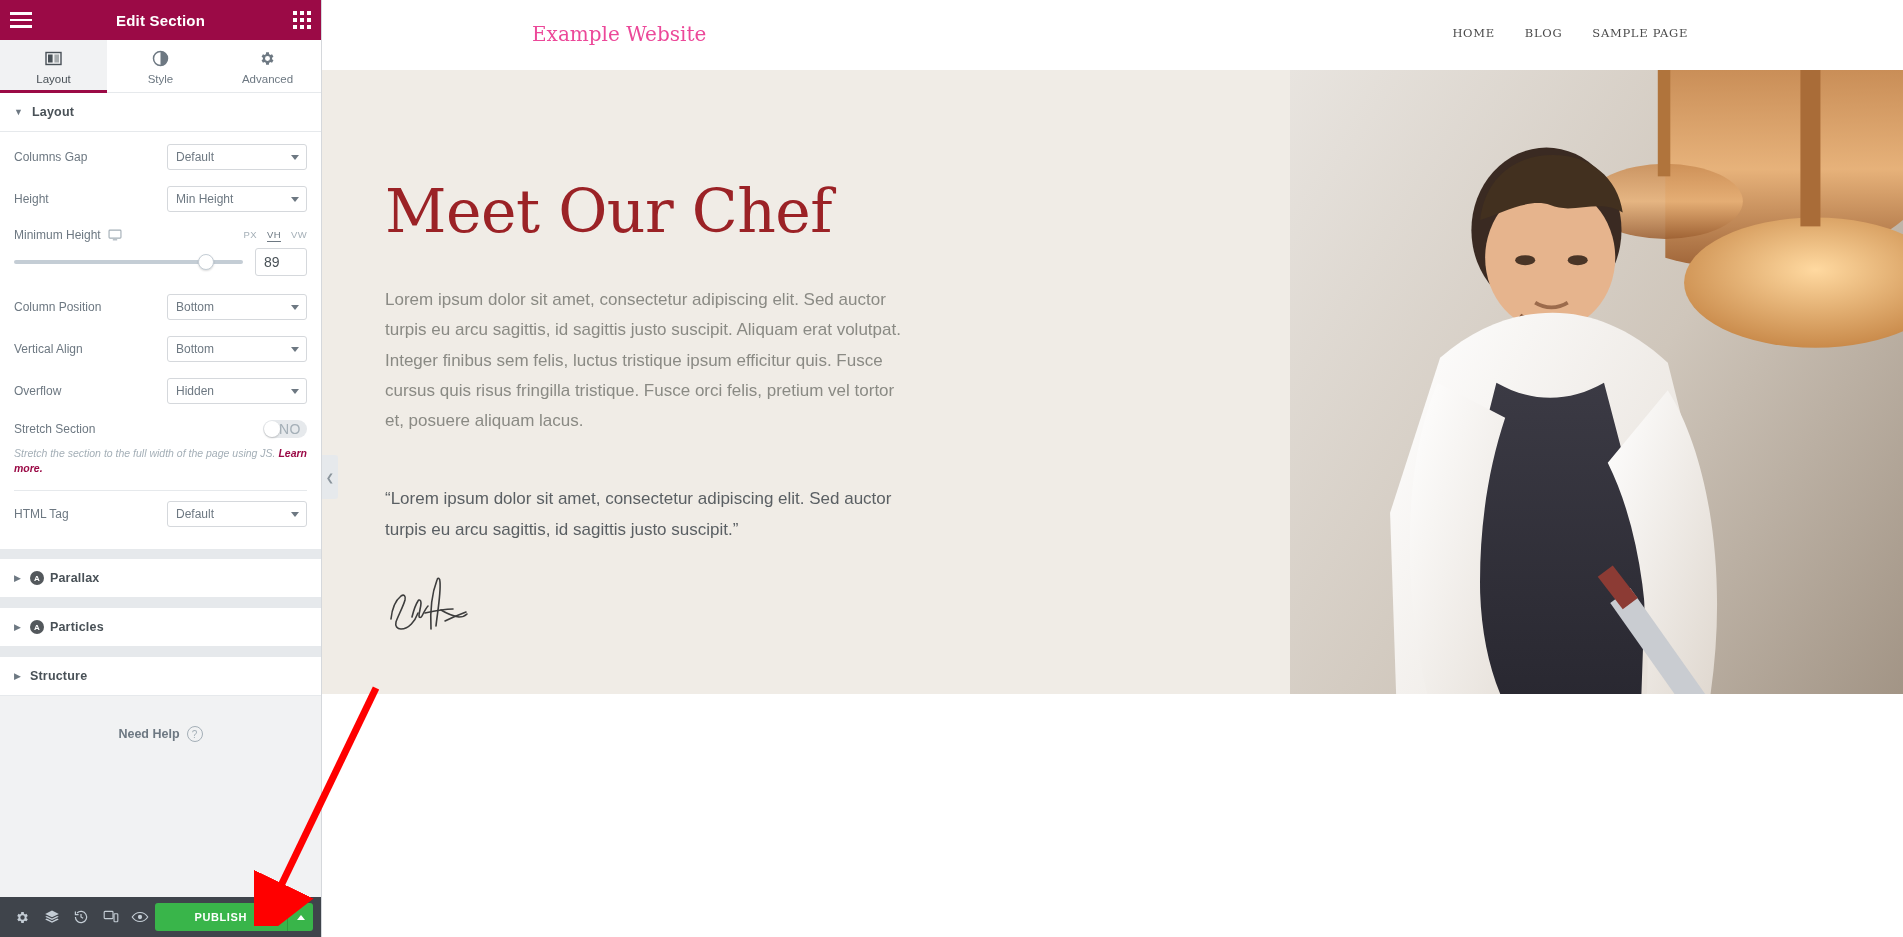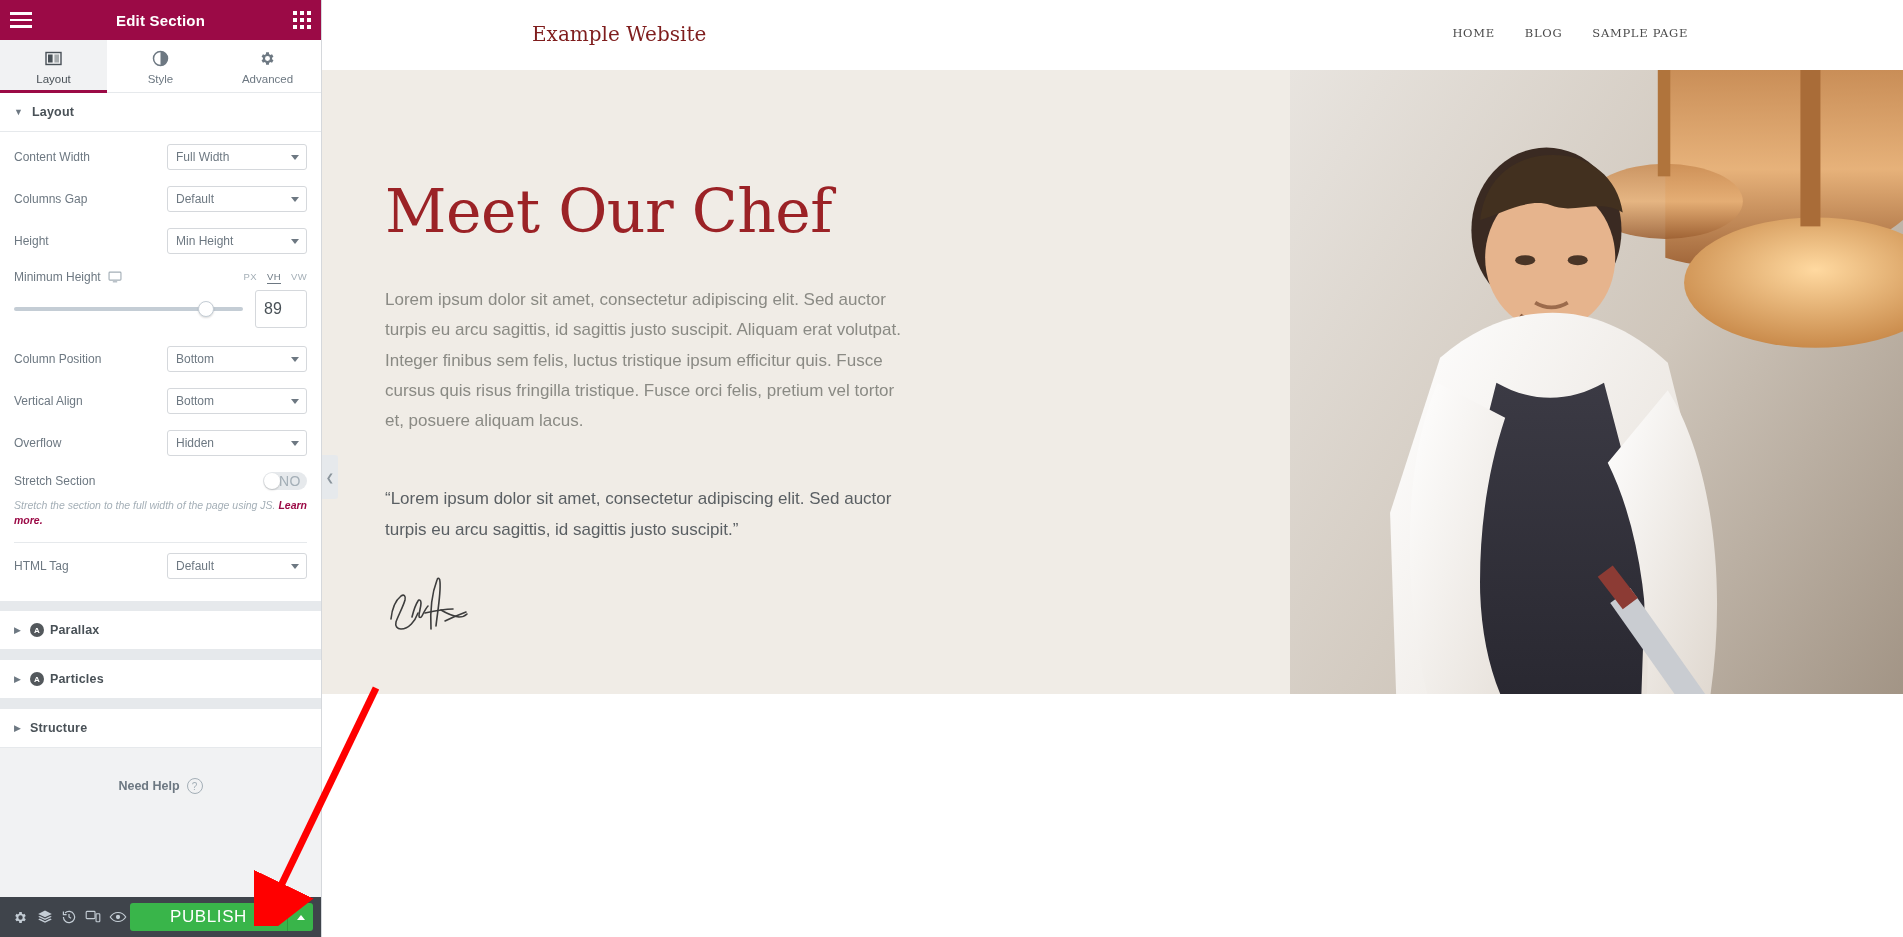--- a/index.html
+++ b/index.html
@@ -170,7 +170,7 @@
     padding: 0 0 0 0; position: relative;
   }
   .site-title {
-    font-family: "DejaVu Serif", serif; font-size: 20px; color: #7f1d1d;
+    font-family: "DejaVu Serif", serif; font-size: 20px; color: #ec4899;
     position: absolute; left: 210px; top: 22px; font-weight: normal;
   }
   .site-nav {

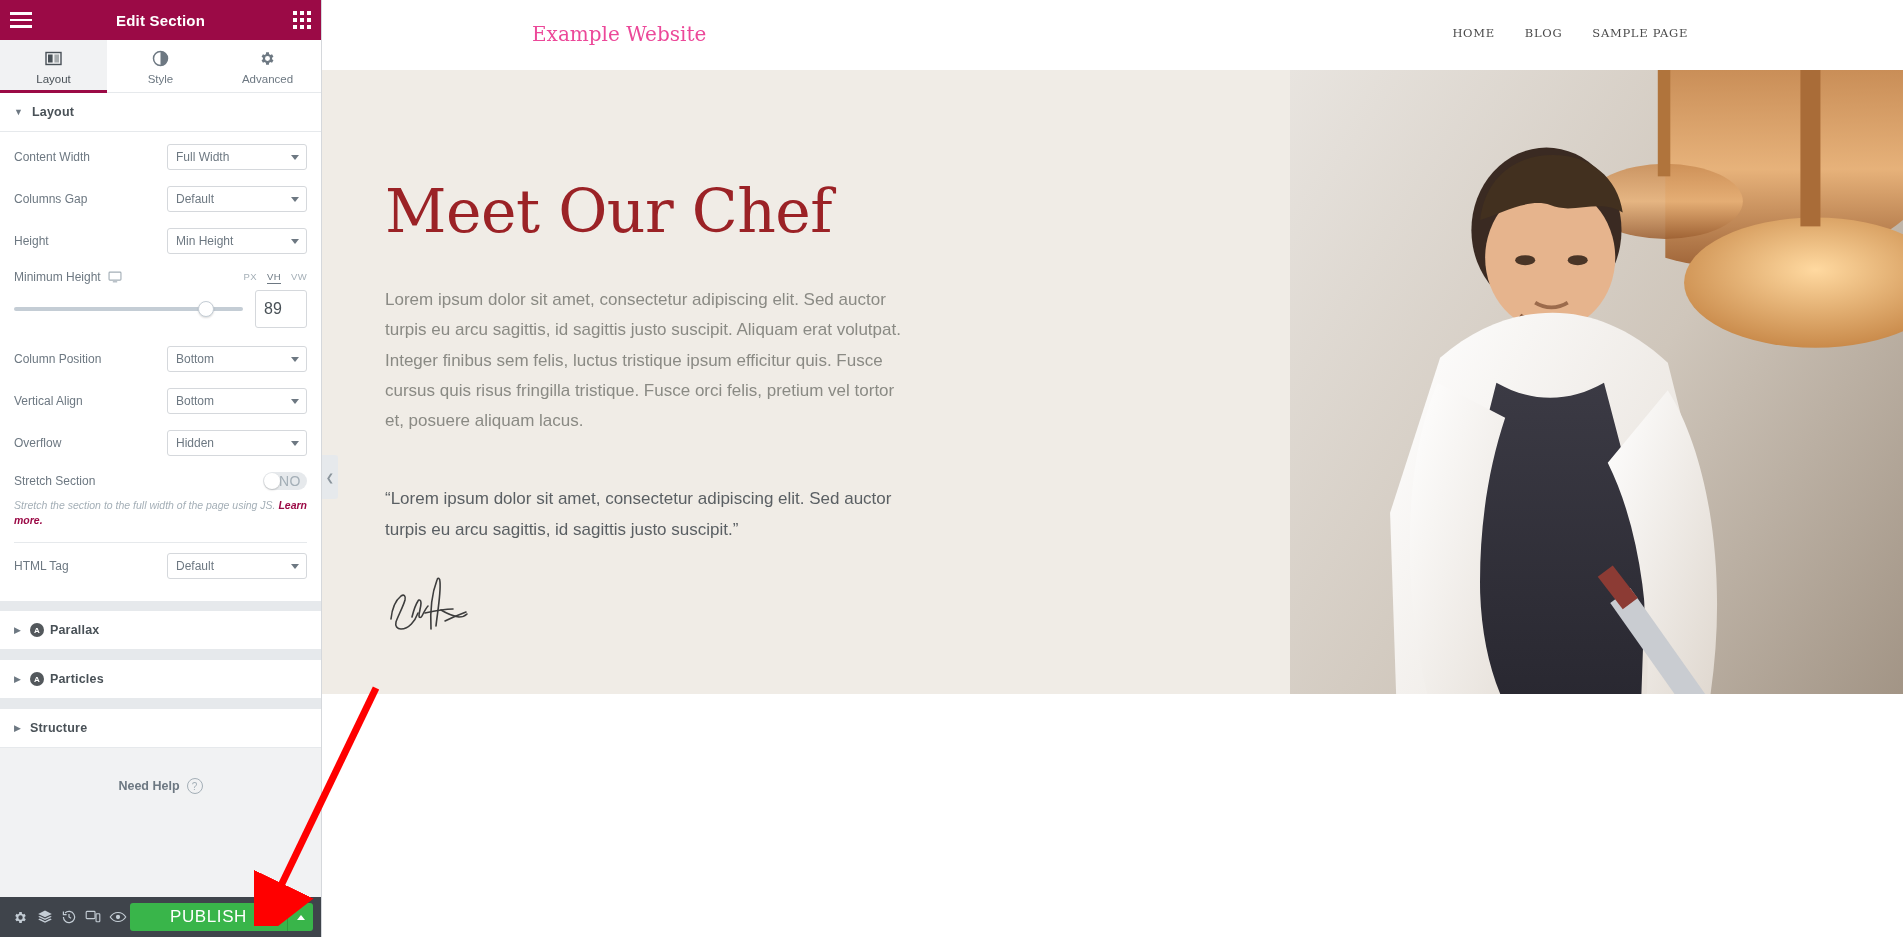--- a/index.html
+++ b/index.html
@@ -276,13 +276,6 @@
 
       <div class="controls">
 
-        <div class="row">
-          <span class="lbl">Content Width</span>
-          <div class="select">
-            <span>Full Width</span>
-            <i class="car"></i>
-          </div>
-        </div>
 
         <div class="row">
           <span class="lbl">Columns Gap</span>

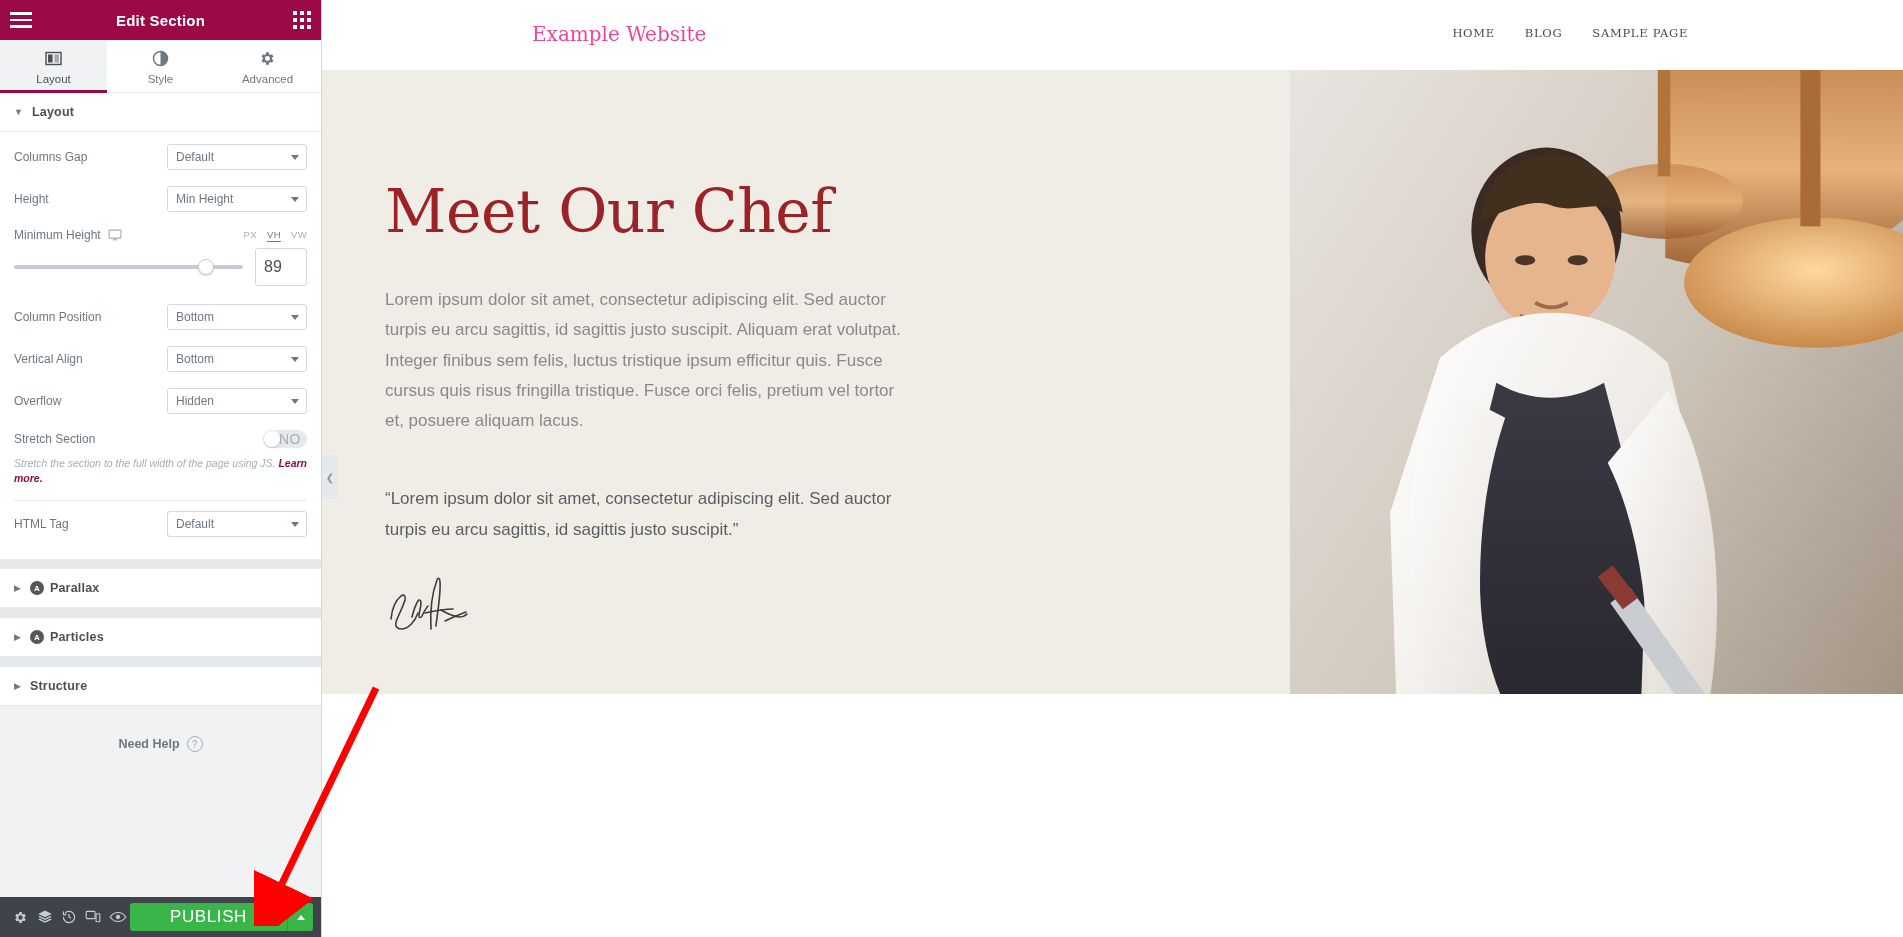--- a/index.html
+++ b/index.html
@@ -96,9 +96,9 @@
     box-shadow: 0 1px 2px rgba(0,0,0,.15); cursor: grab;
   }
   .numbox {
-    width: 52px; height: 38px; border: 1px solid #d5d8dc; border-radius: 3px;
+    width: 52px; height: 28px; border: 1px solid #d5d8dc; border-radius: 3px;
     display: flex; align-items: center; padding: 0 8px;
-    font-size: 16px; color: #495157; background: #fff;
+    font-size: 14px; color: #495157; background: #fff;
   }
   .switch {
     width: 44px; height: 18px; border-radius: 9px; background: #e6e9ec;

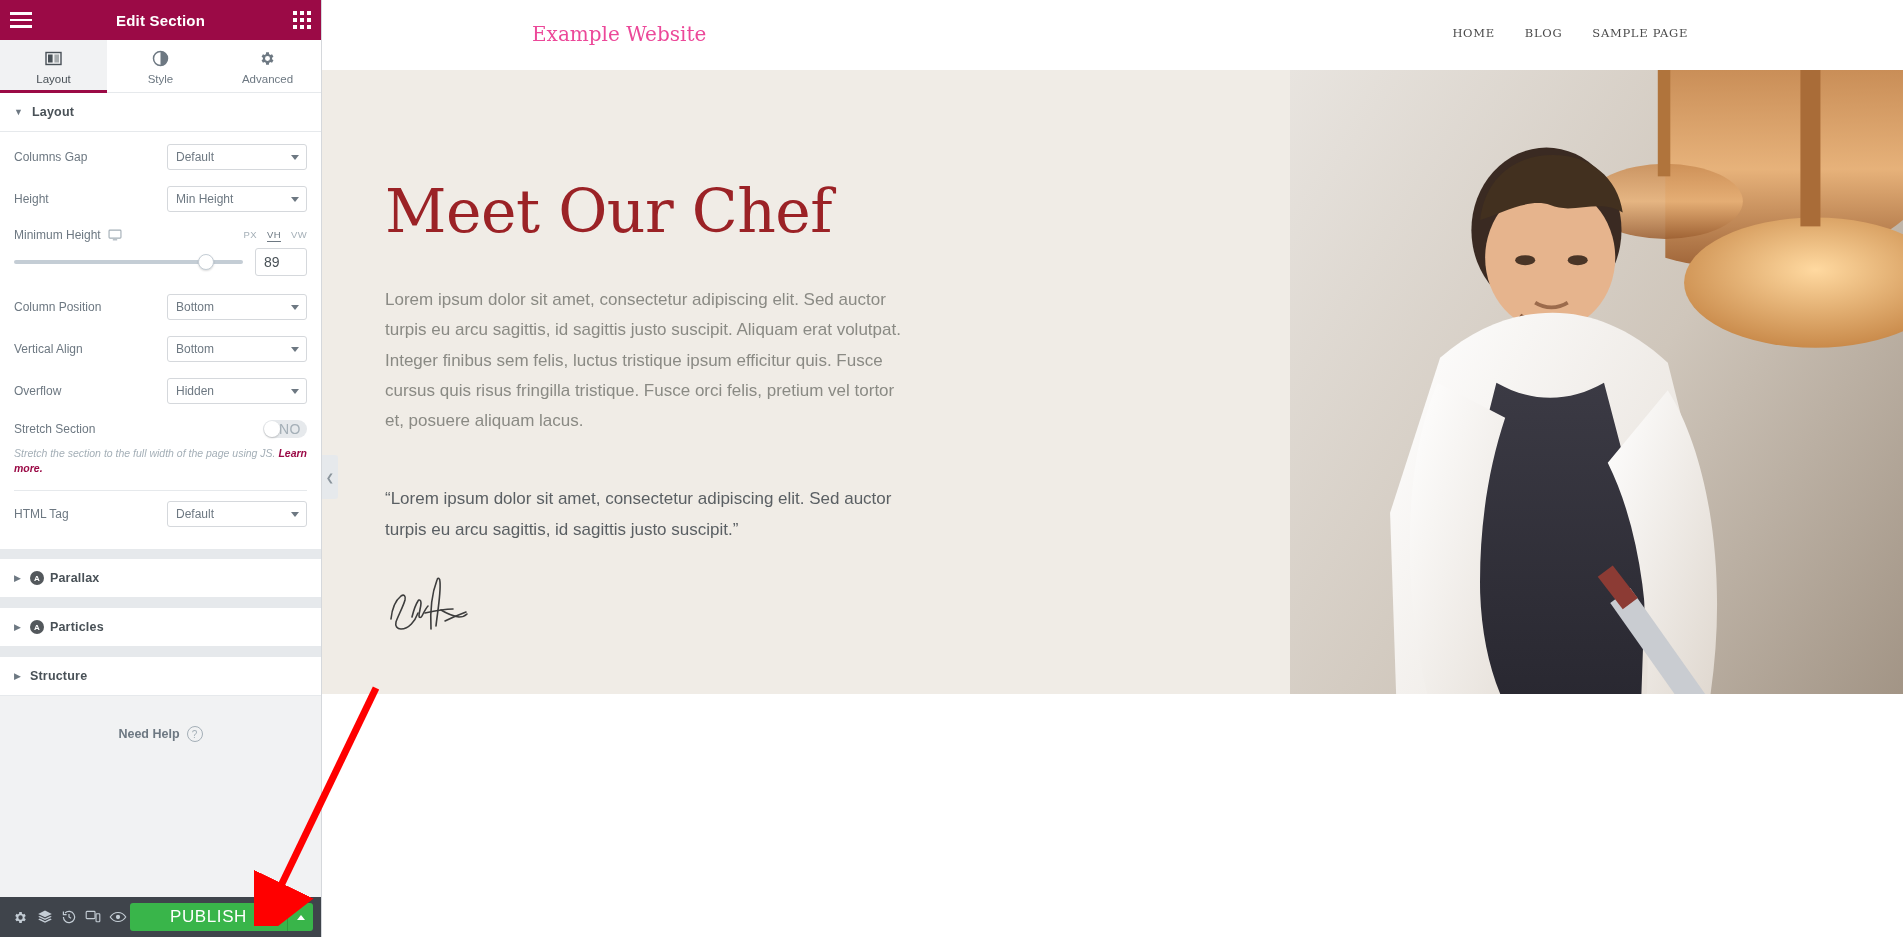--- a/index.html
+++ b/index.html
@@ -139,7 +139,7 @@
   }
   .publish-wrap { margin-left: auto; display: flex; height: 28px; }
   .publish {
-    background: #39b54a; color: #fff; font-size: 17px; font-weight: normal;
+    background: #39b54a; color: #fff; font-size: 11px; font-weight: bold;
     letter-spacing: .6px; display: flex; align-items: center;
     padding: 0 40px; border-radius: 3px 0 0 3px; cursor: pointer;
   }

